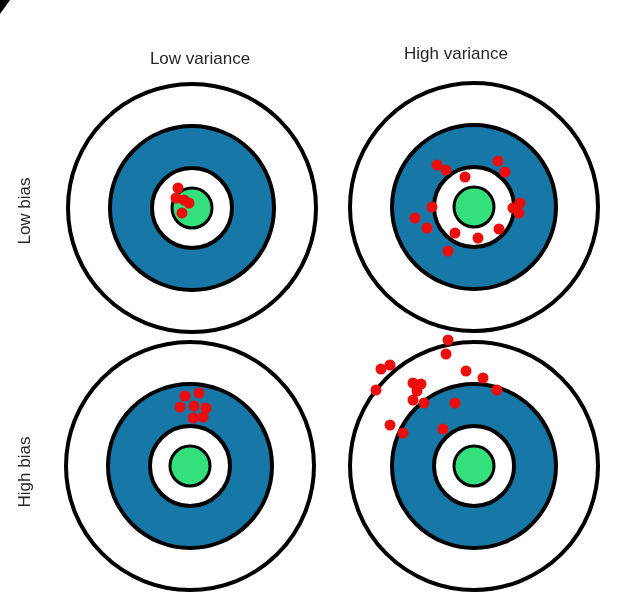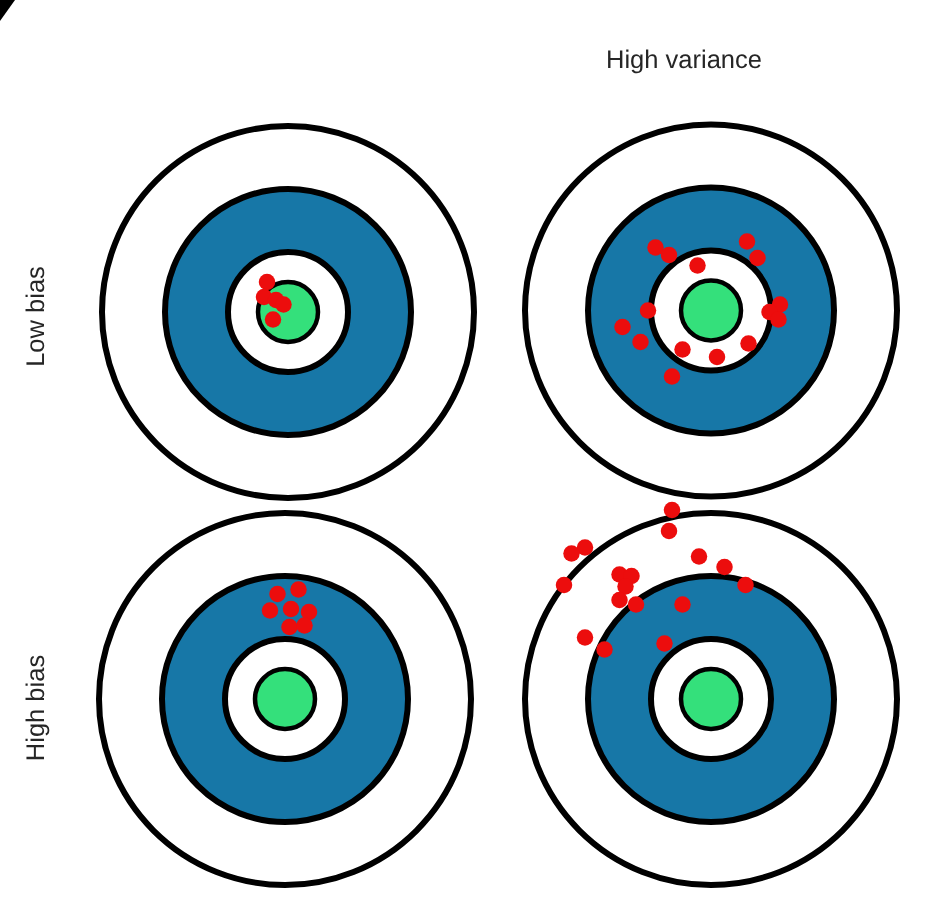--- a/index.html
+++ b/index.html
@@ -107,6 +107,7 @@
       </g>
     </svg>
 
+  <div class="label" style="left:200px; top:58px;">Low variance</div>
 
   <div class="label" style="left:456px; top:40px;">High variance</div>
 

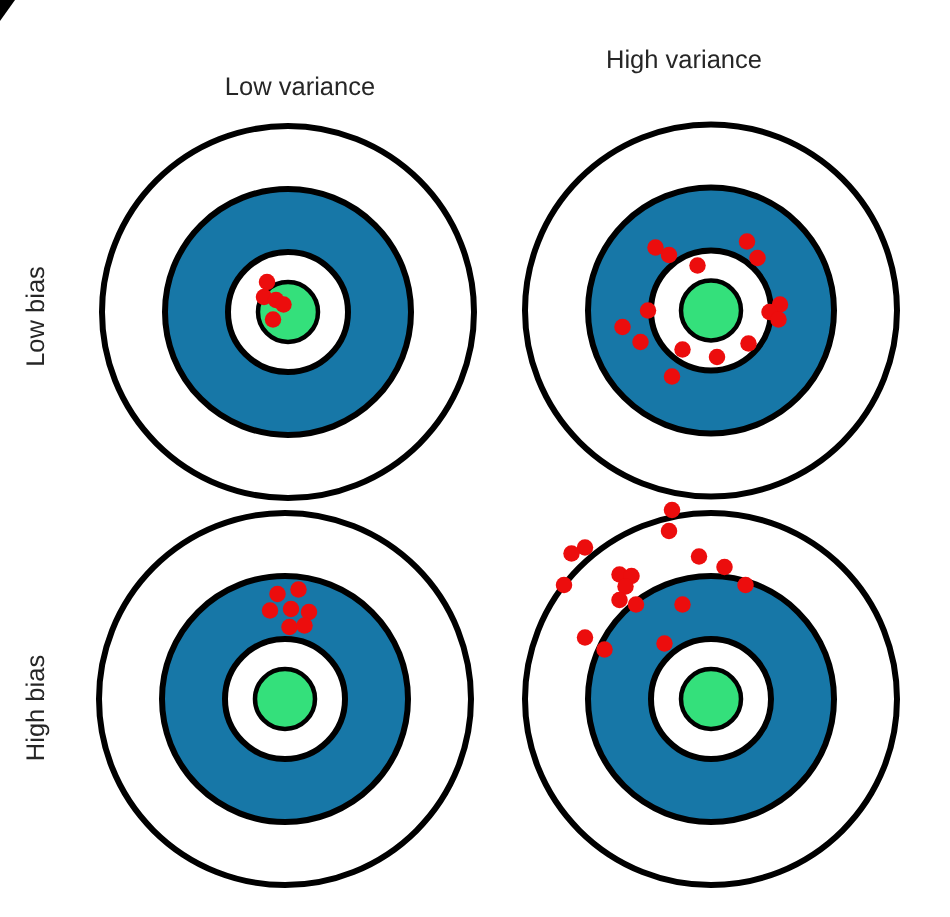--- a/index.html
+++ b/index.html
@@ -109,7 +109,7 @@
 
   <div class="label" style="left:200px; top:58px;">Low variance</div>
 
-  <div class="label" style="left:456px; top:40px;">High variance</div>
+  <div class="label" style="left:456px; top:53px;">High variance</div>
 
   <div class="label rot" style="left:24px; top:211px;">Low bias</div>
 

